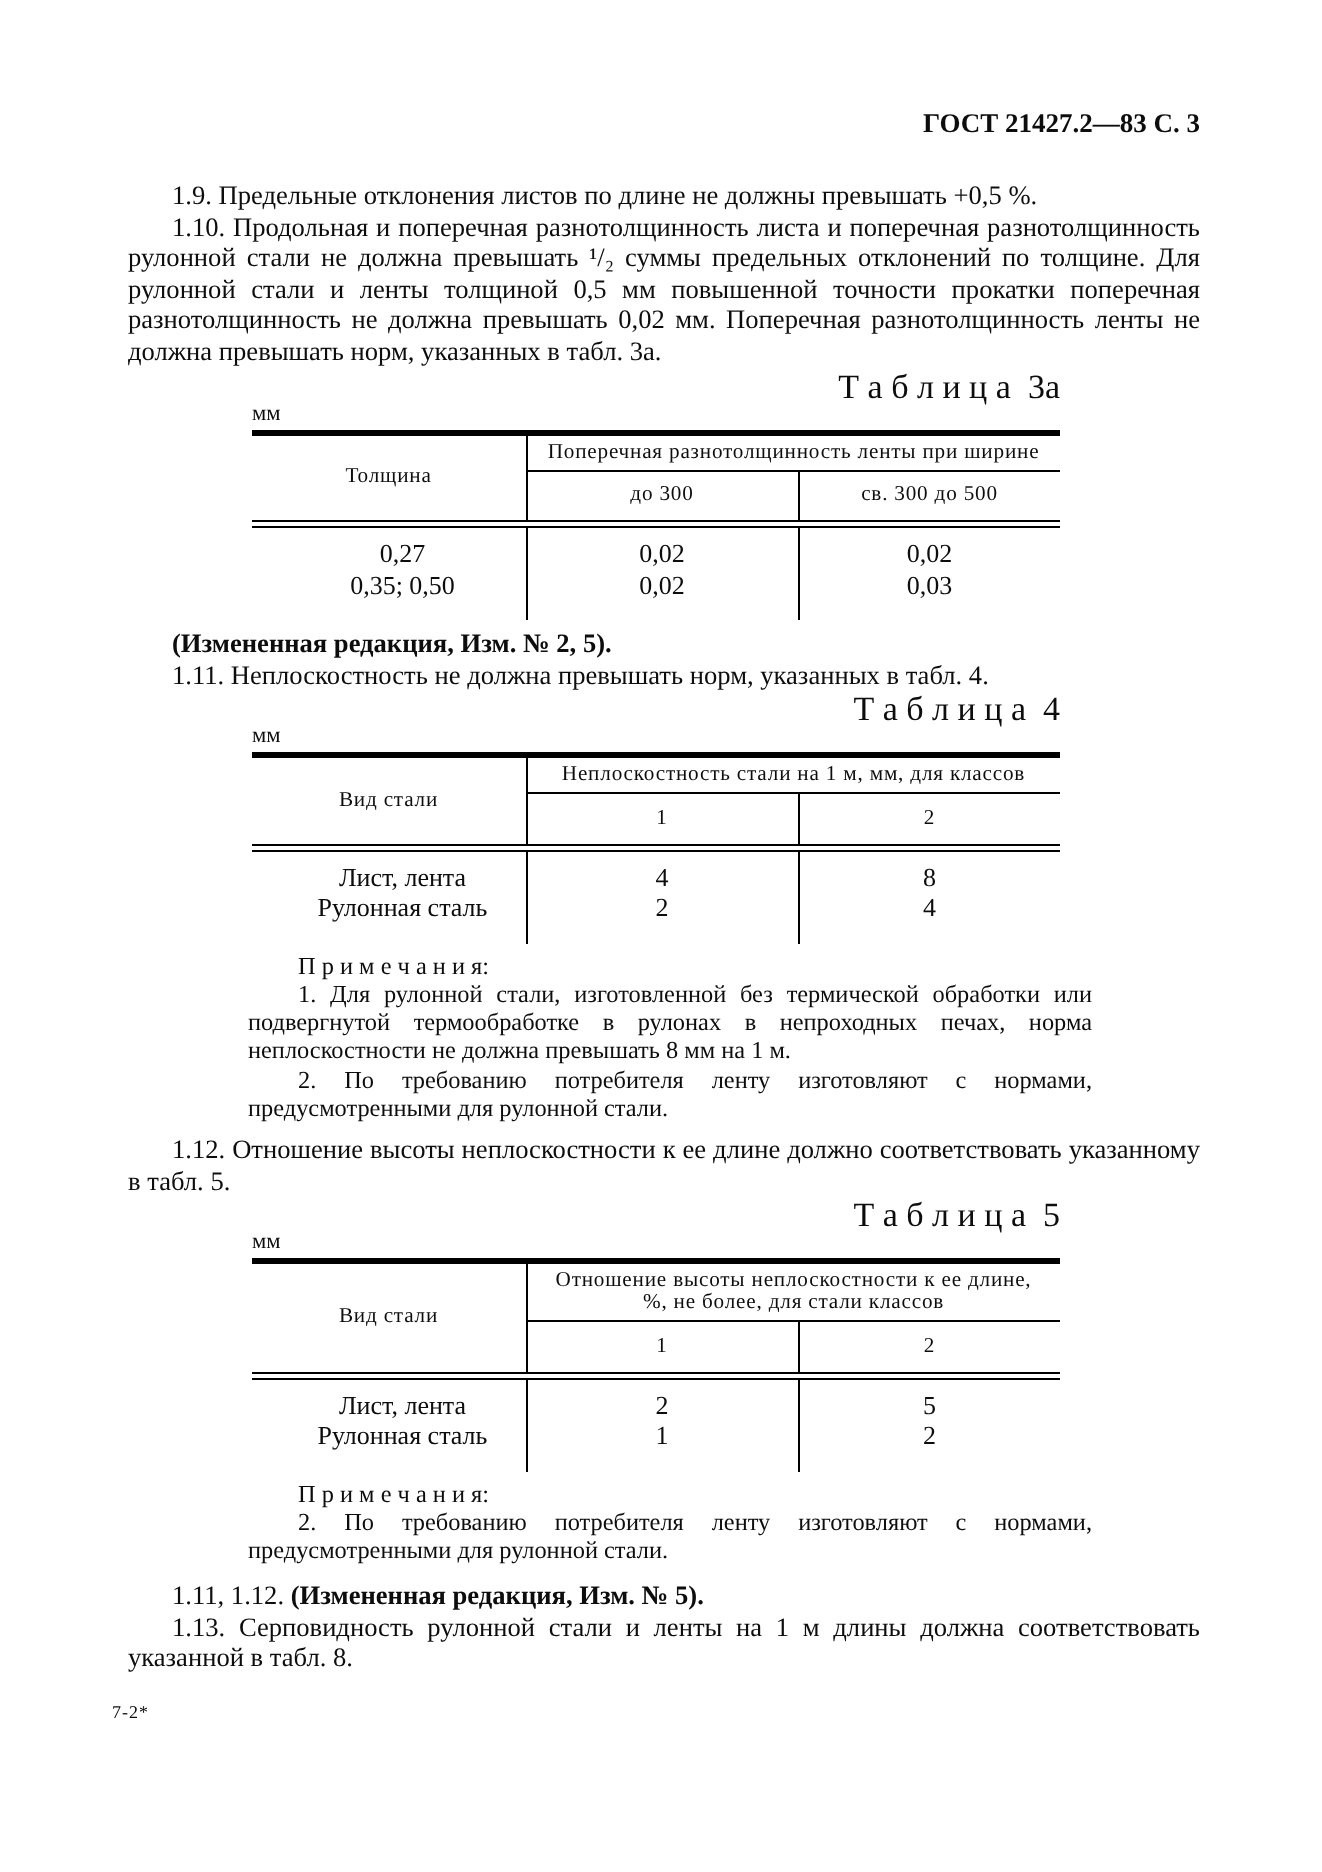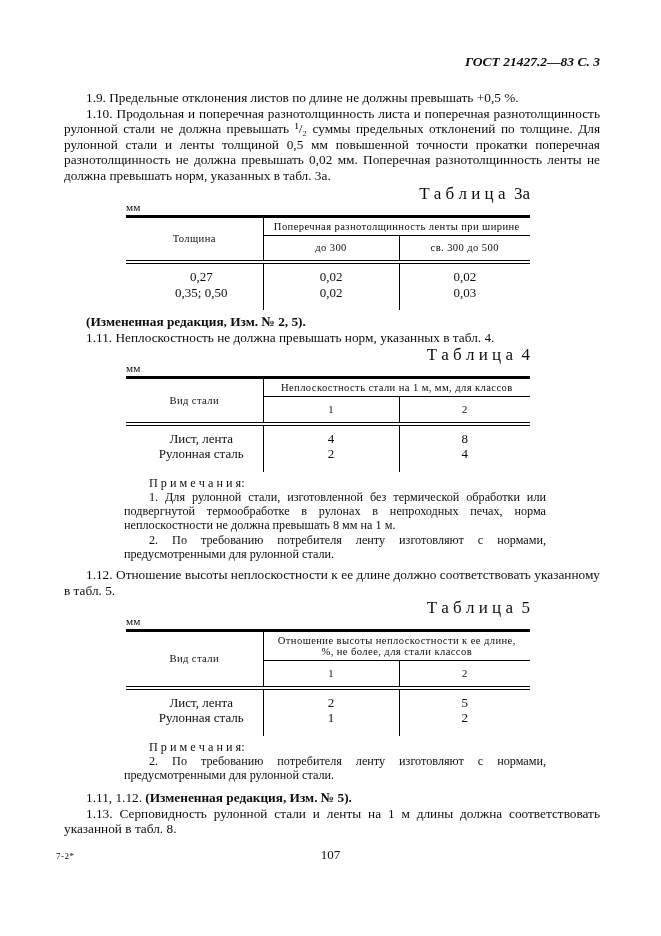--- a/index.html
+++ b/index.html
@@ -21,7 +21,6 @@
     font-weight: bold;
     font-size: 13.5px;
     line-height: 16px;
-    font-style: italic;
   }
   .para {
     font-size: 13.3px;

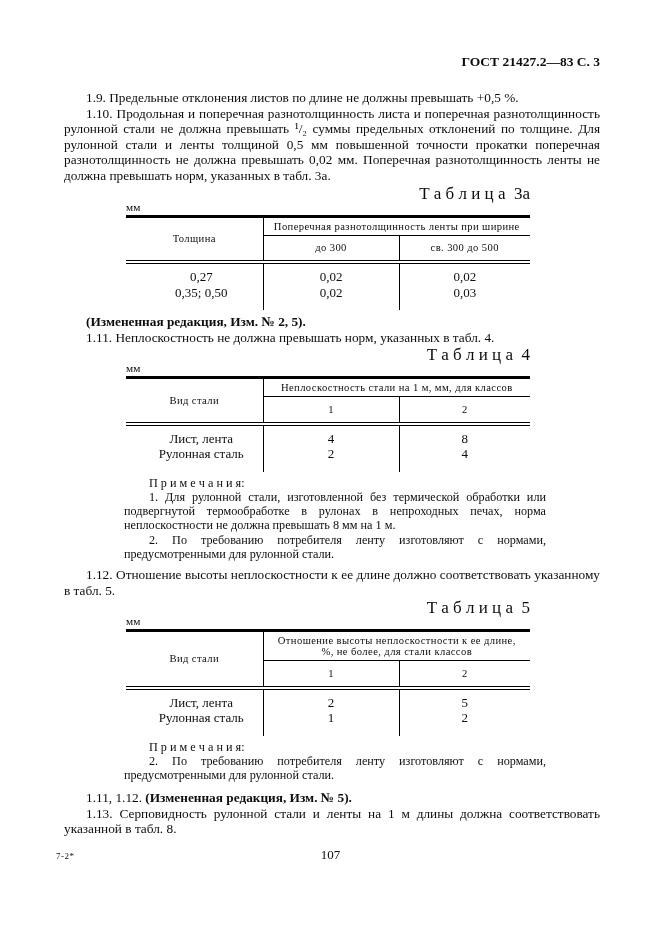--- a/index.html
+++ b/index.html
@@ -250,7 +250,6 @@
   </div>
 
   <div class="footer-note">7-2*</div>
-  <div class="page-number">107</div>
 </div>
 
 </body></html>

